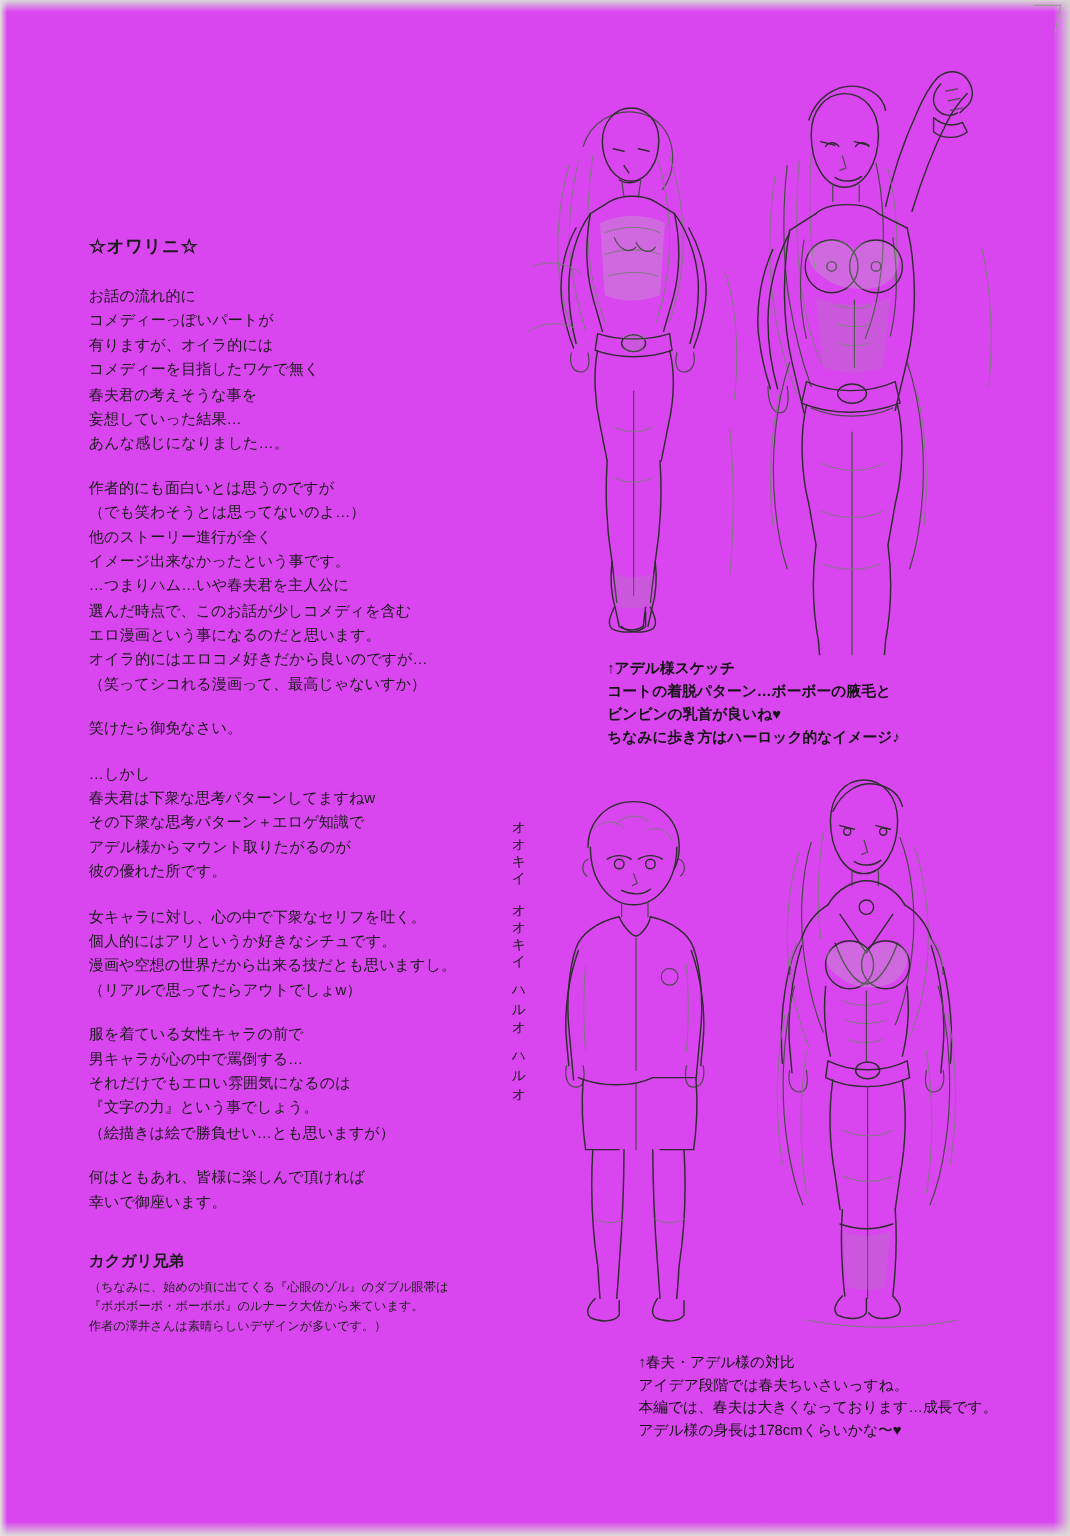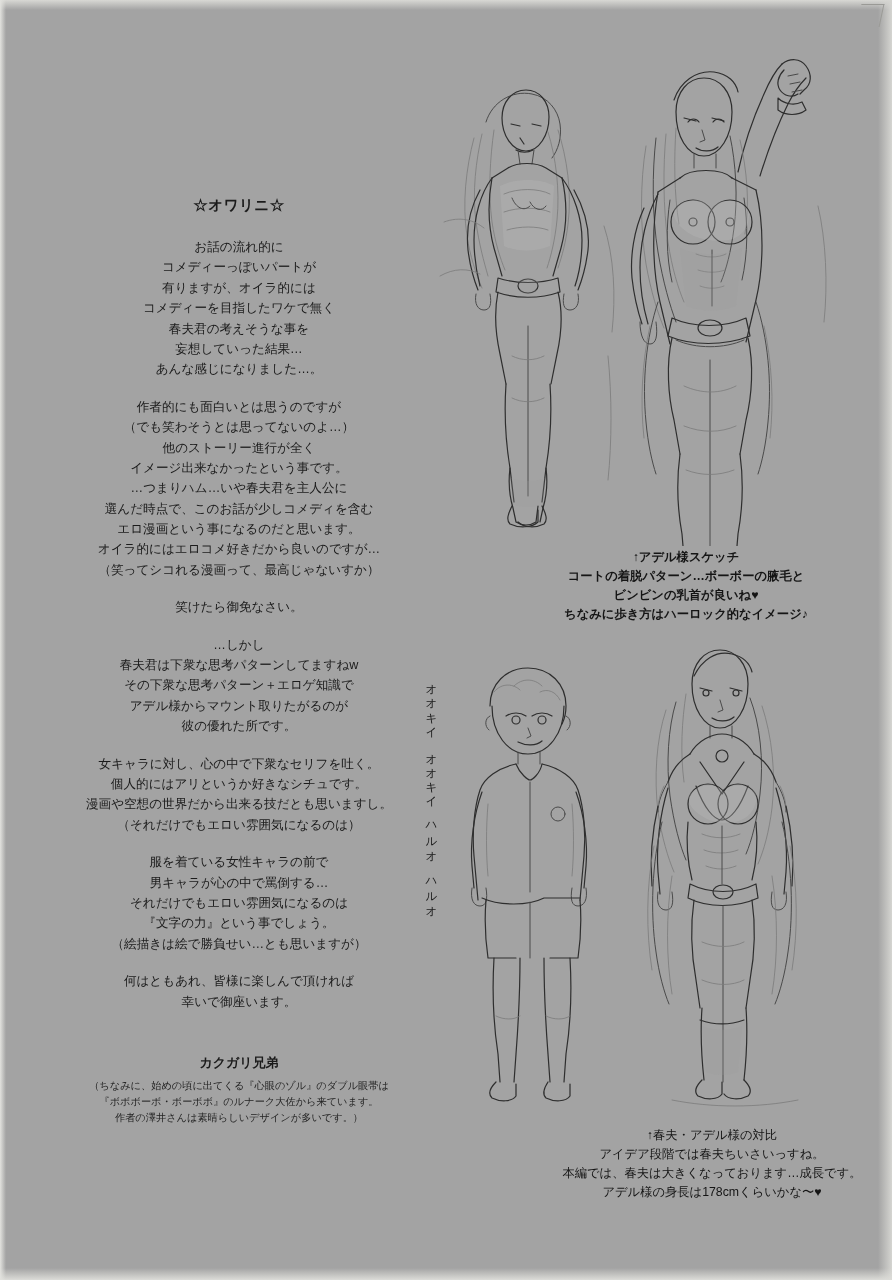--- a/index.html
+++ b/index.html
@@ -14,9 +14,8 @@
     position: relative;
     width: 892px;
     height: 1280px;
-    background: #a3a3a3;
+    background: #d946ef;
     overflow: hidden;
-    text-align: center;
   }
   
   .page-edge-top {

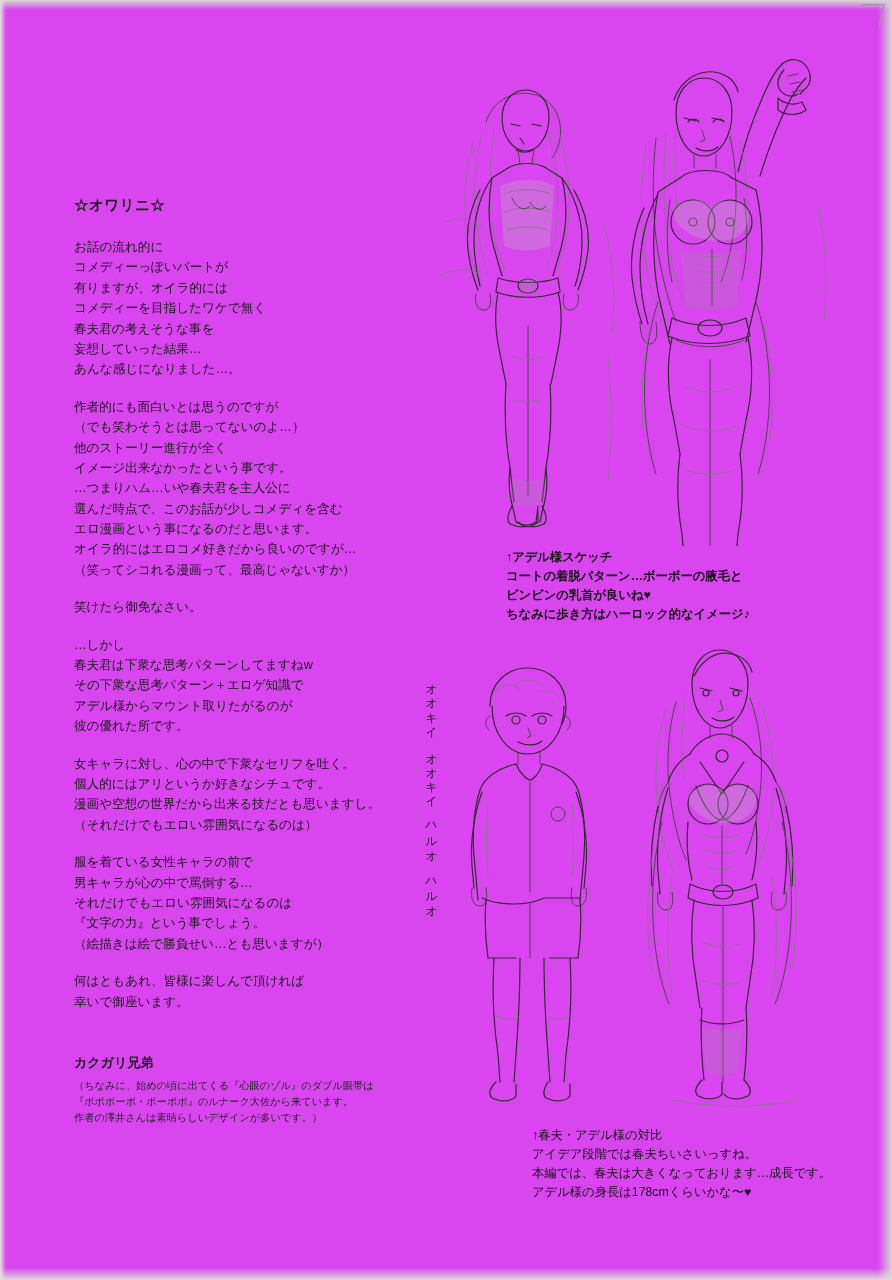--- a/index.html
+++ b/index.html
@@ -197,7 +197,7 @@
     <div class="para">女キャラに対し、心の中で下衆なセリフを吐く。
 個人的にはアリというか好きなシチュです。
 漫画や空想の世界だから出来る技だとも思いますし。
-（それだけでもエロい雰囲気になるのは）</div>
+（リアルで思ってたらアウトでしょw）</div>
     <div class="para">服を着ている女性キャラの前で
 男キャラが心の中で罵倒する…
 それだけでもエロい雰囲気になるのは

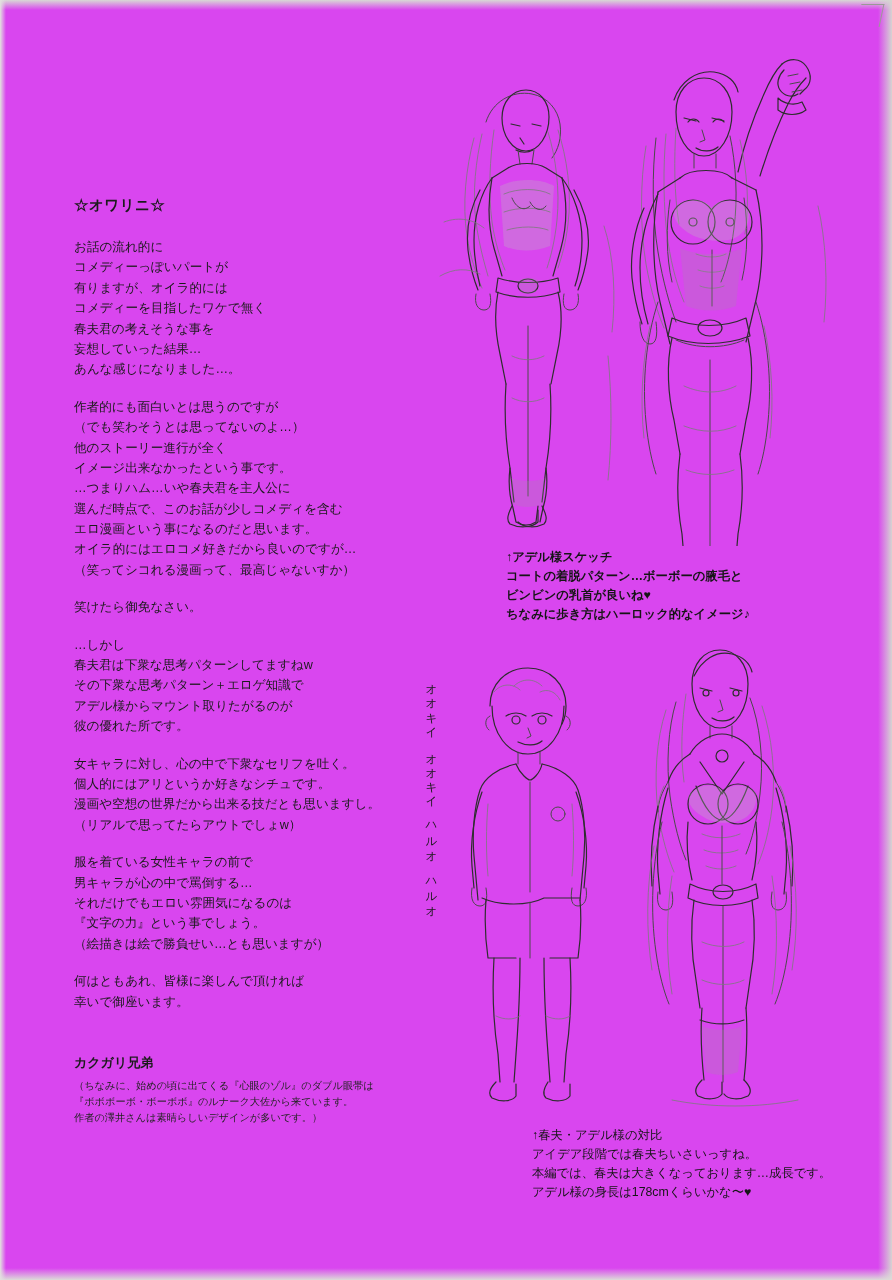--- a/index.html
+++ b/index.html
@@ -86,7 +86,7 @@
   }
   .signature {
     font-size: 13px;
-    margin-top: 42px;
+    margin-top: 30px;
     margin-bottom: 6px;
     font-weight: 600;
   }

